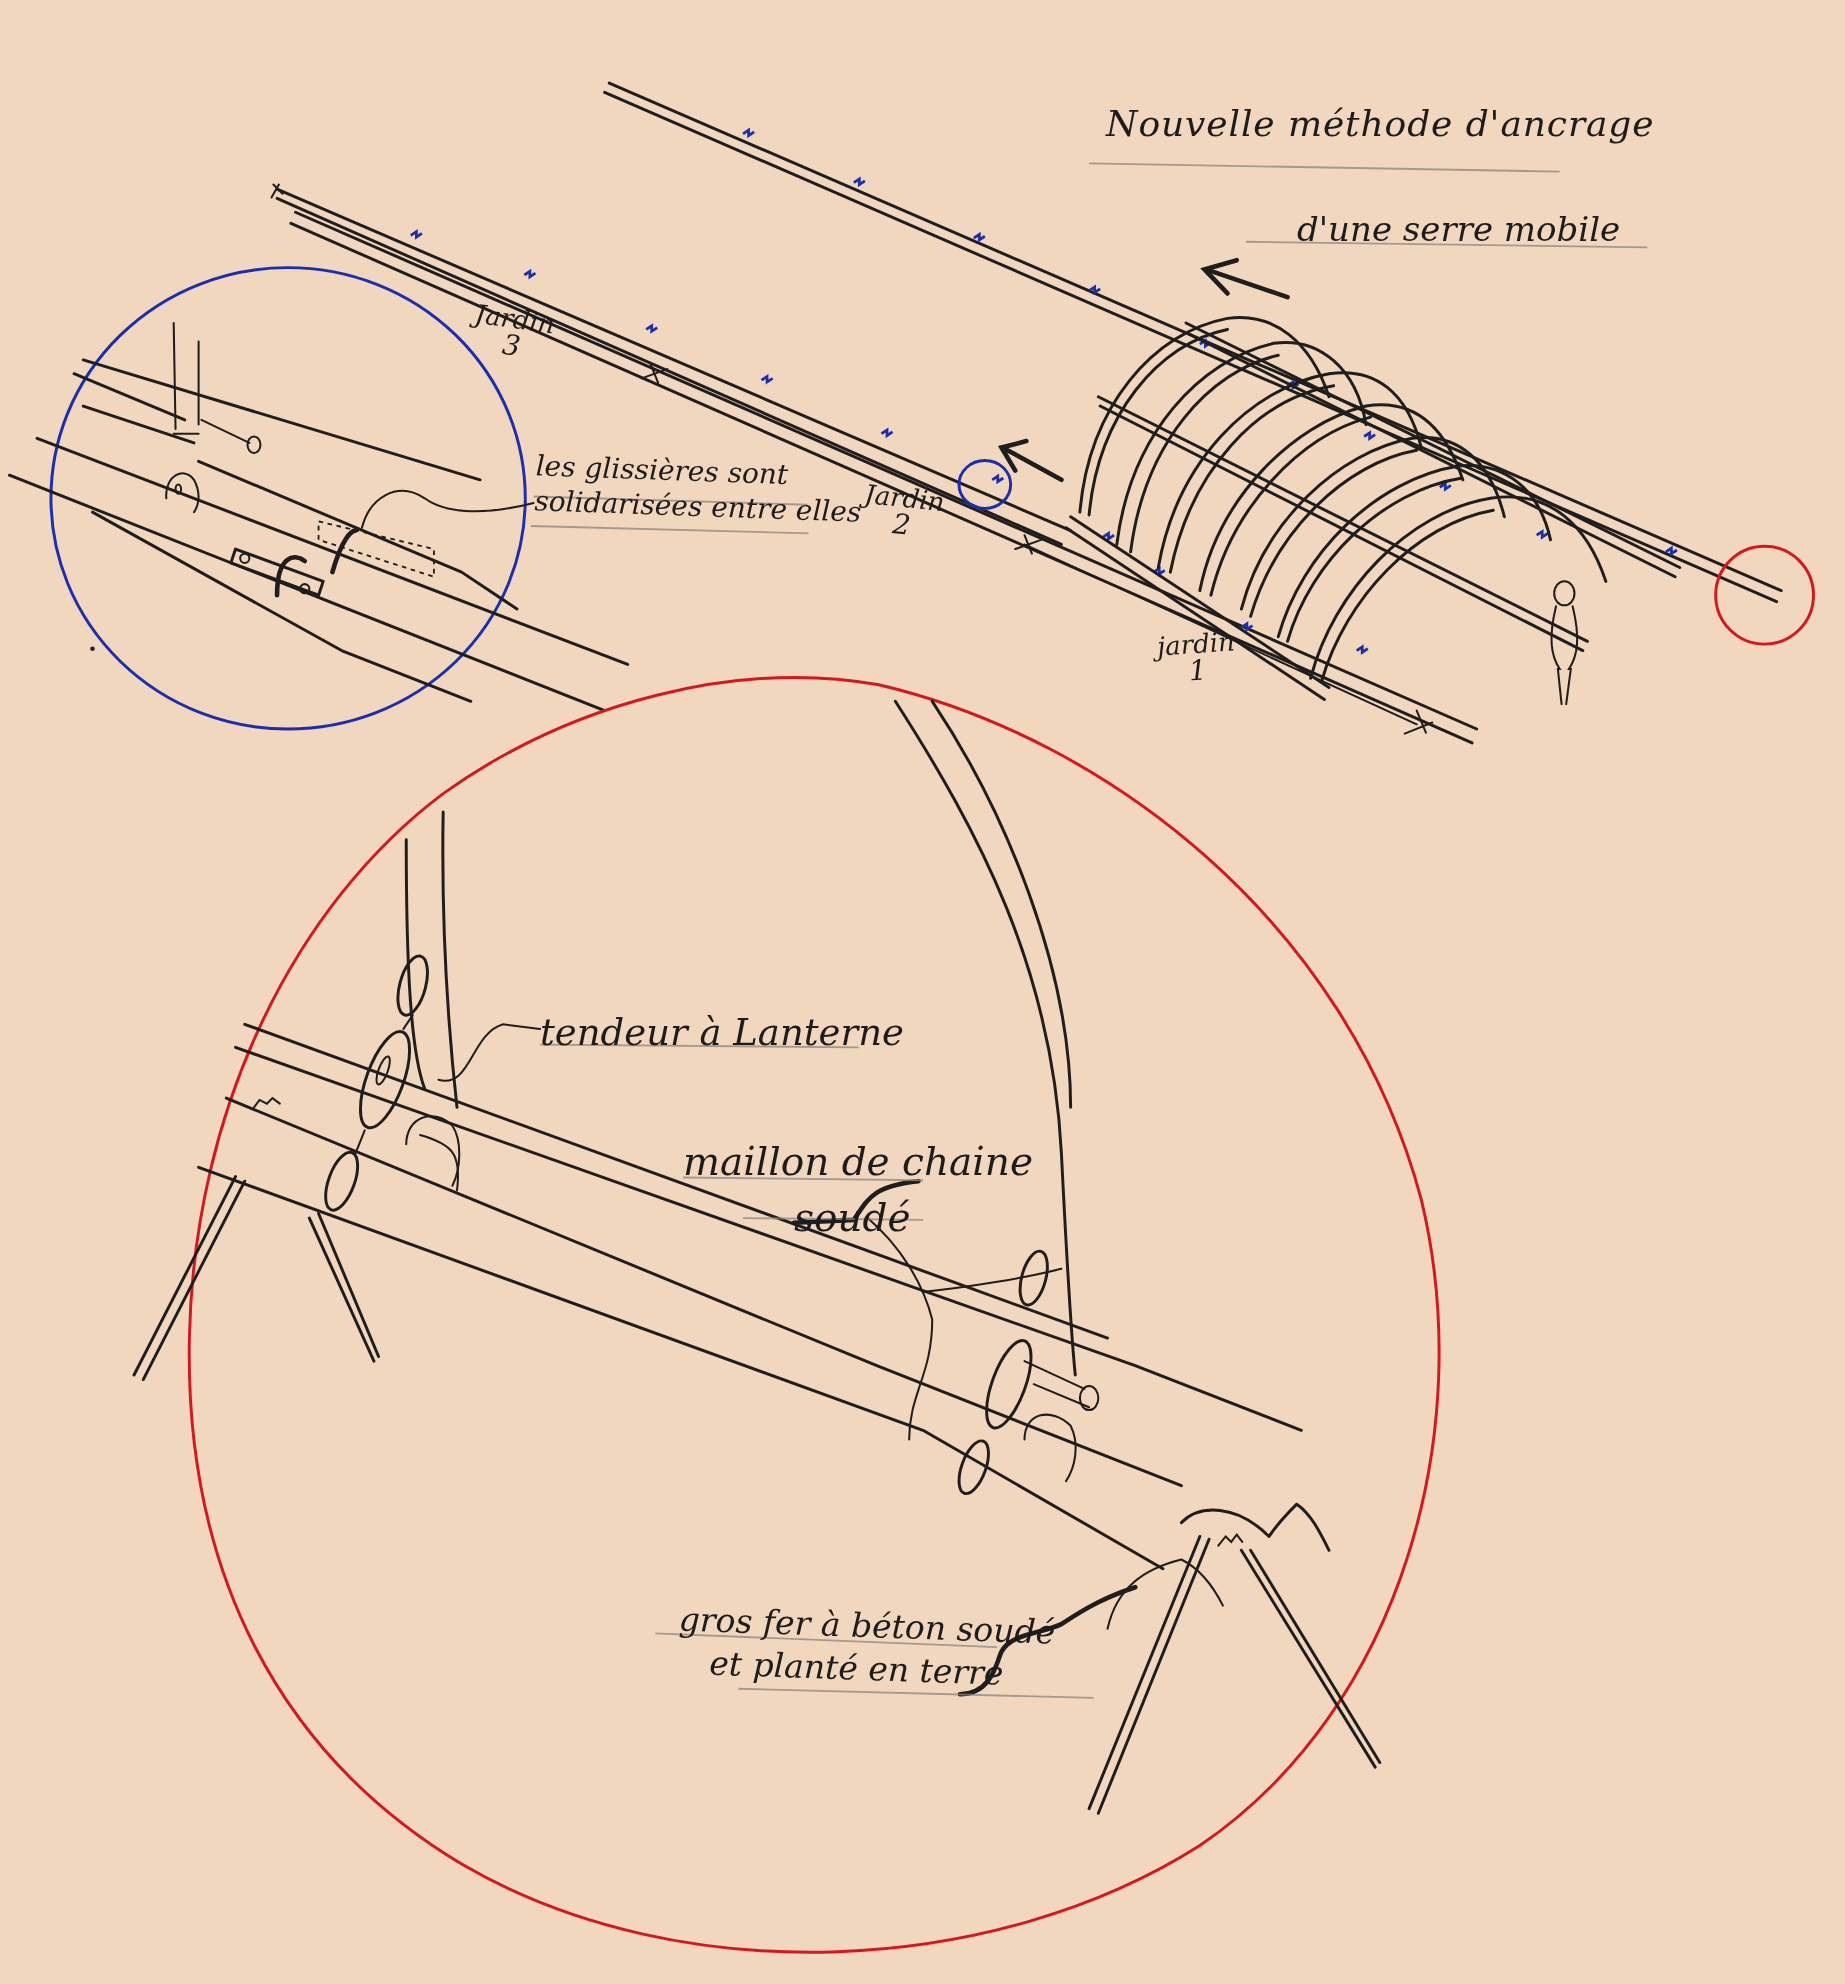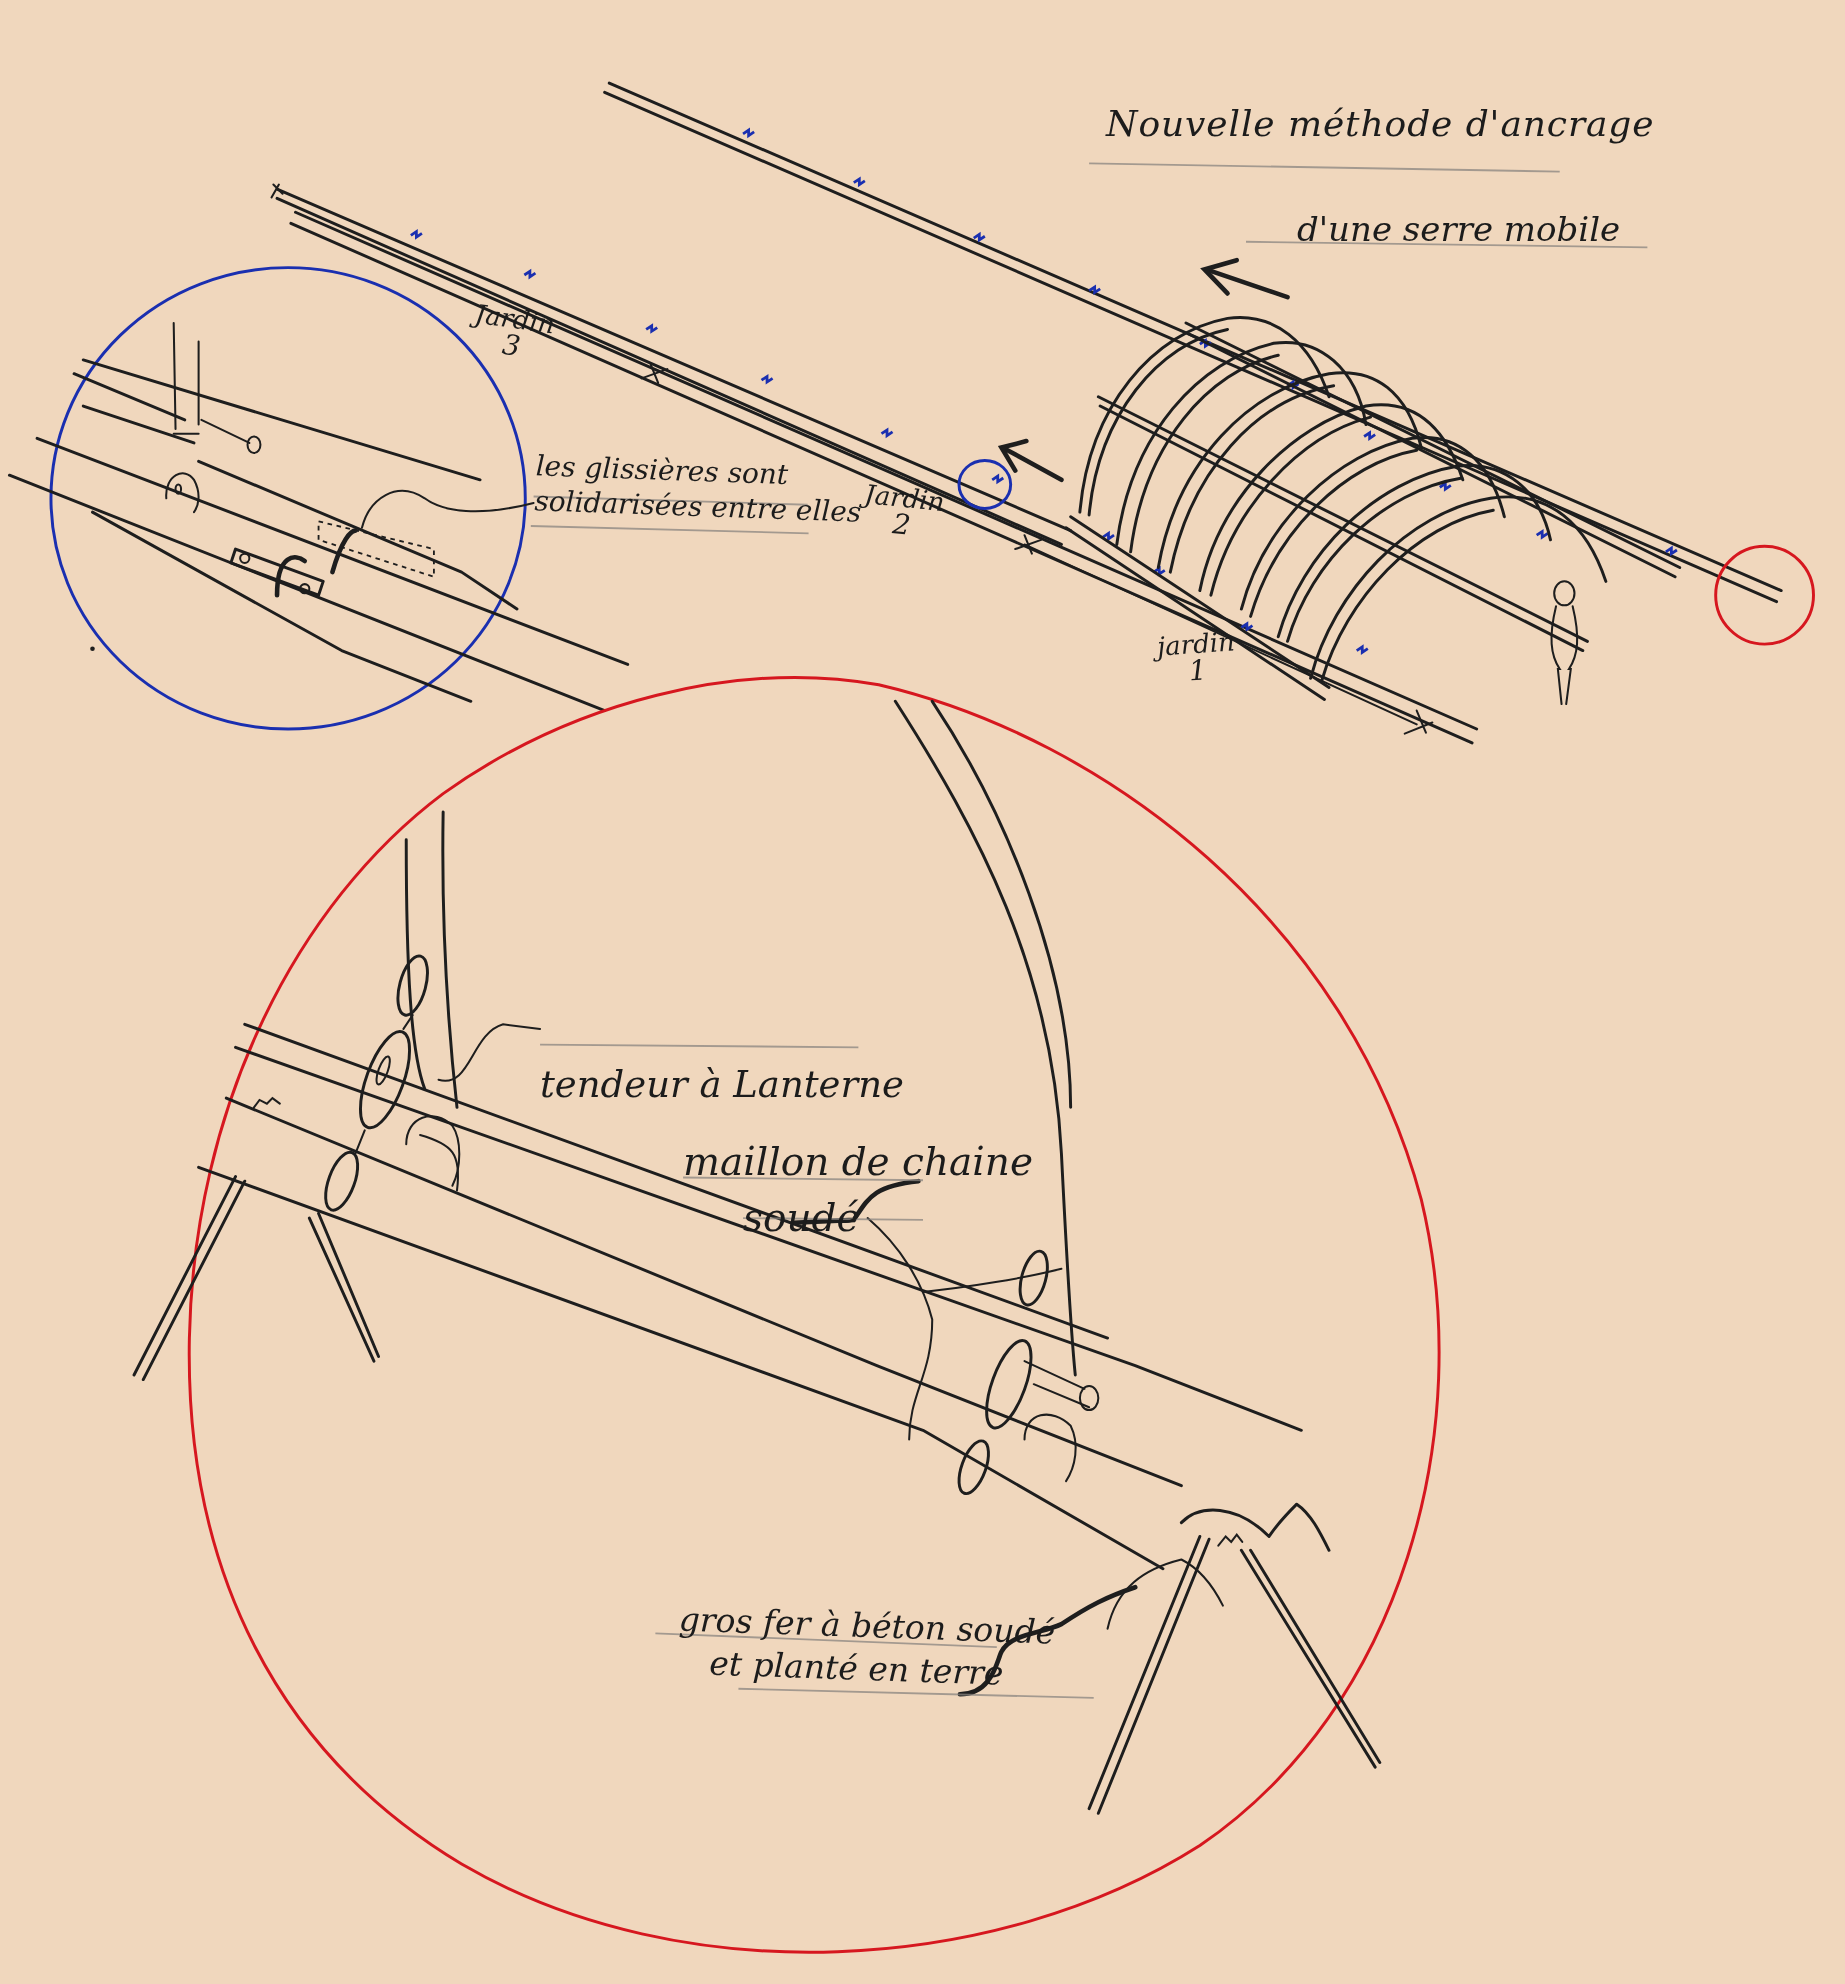--- a/index.html
+++ b/index.html
@@ -34,7 +34,7 @@
   .g1 { left: 1158px; top: 631px; transform: rotate(-4deg); }
   .note { font-size: 28px; line-height: 1.25; }
   .n-glissieres { left: 535px; top: 454px; transform: rotate(2deg); }
-  .n-tendeur { left: 540px; top: 1063px; font-size: 37px; }
+  .n-tendeur { left: 540px; top: 1011px; font-size: 37px; }
   .n-maillon { left: 683px; top: 1139px; font-size: 39px; }
   .n-maillon .l2 { display: block; margin-left: 60px; margin-top: 11px; }
   .n-gros { left: 678px; top: 1606px; font-size: 33px; transform: rotate(2deg); }

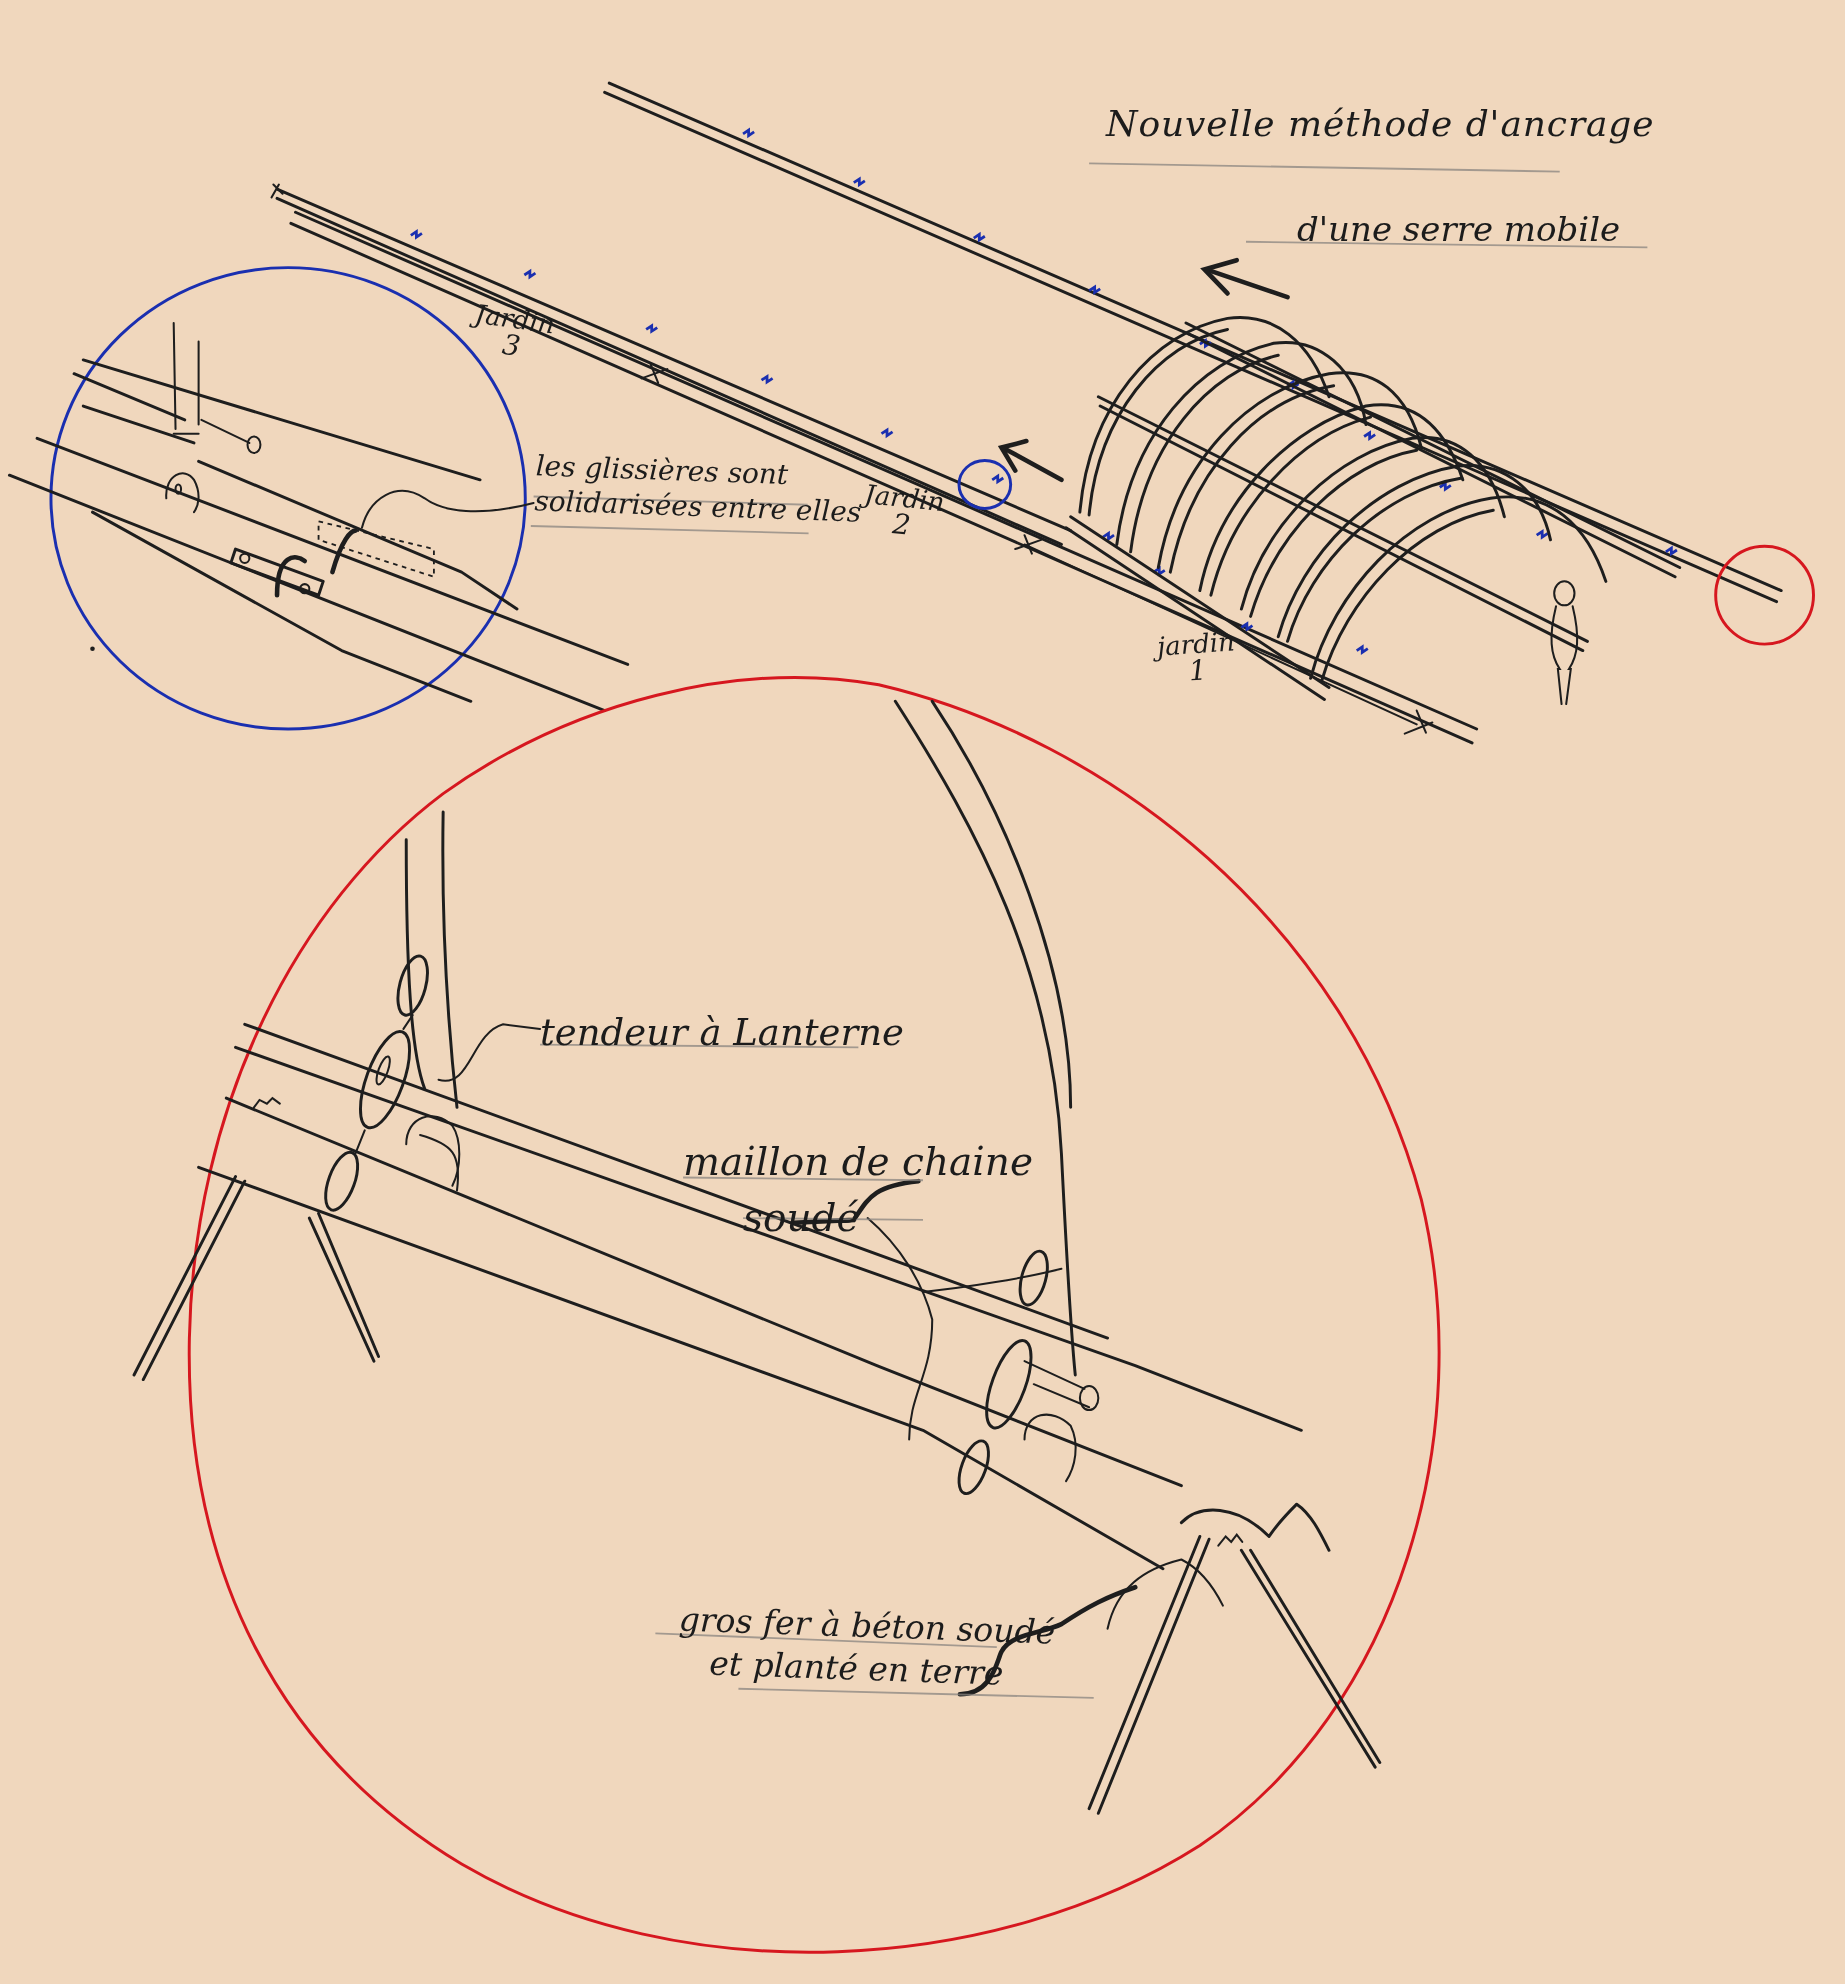--- a/index.html
+++ b/index.html
@@ -36,7 +36,7 @@
   .n-glissieres { left: 535px; top: 454px; transform: rotate(2deg); }
   .n-tendeur { left: 540px; top: 1011px; font-size: 37px; }
   .n-maillon { left: 683px; top: 1139px; font-size: 39px; }
-  .n-maillon .l2 { display: block; margin-left: 60px; margin-top: 11px; }
+  .n-maillon .l2 { display: block; margin-left: 111px; margin-top: 11px; }
   .n-gros { left: 678px; top: 1606px; font-size: 33px; transform: rotate(2deg); }
   .n-gros .l2 { display: block; margin-left: 32px; margin-top: 3.7px; }
 </style>

